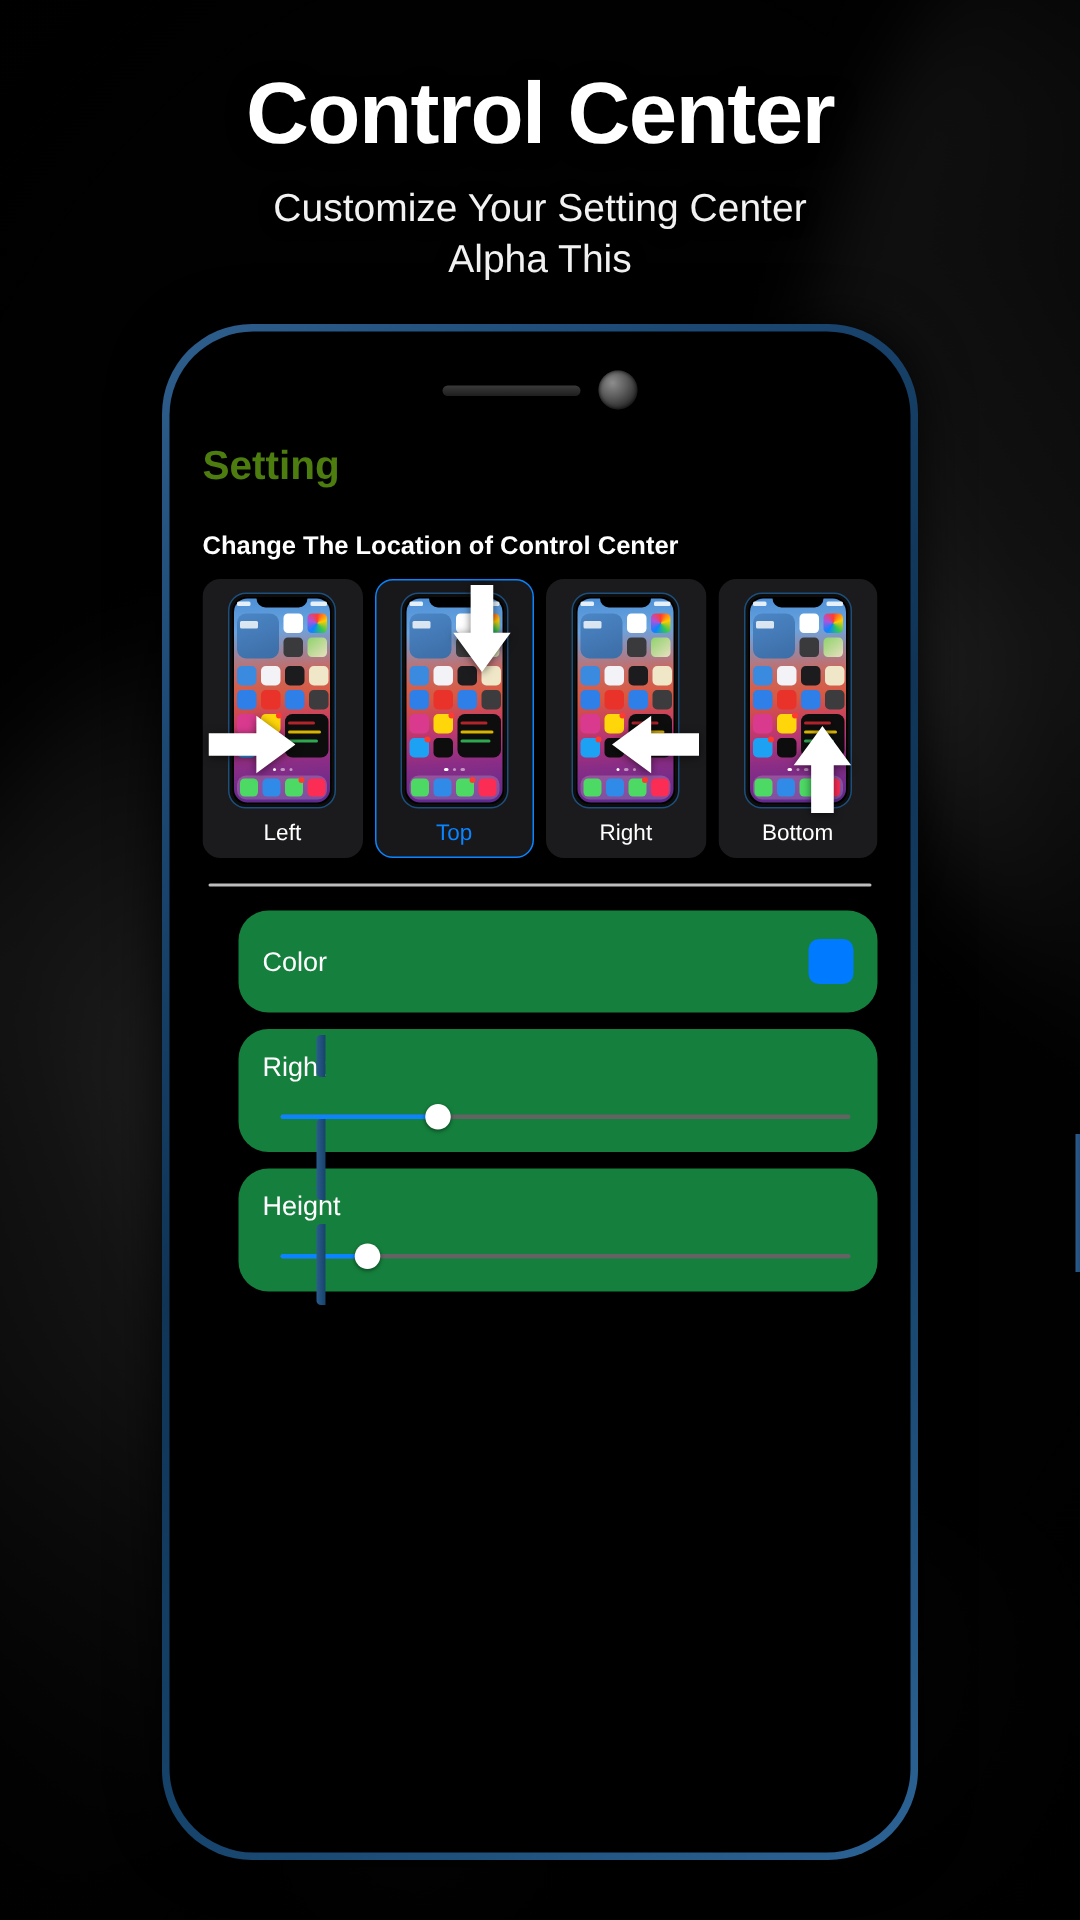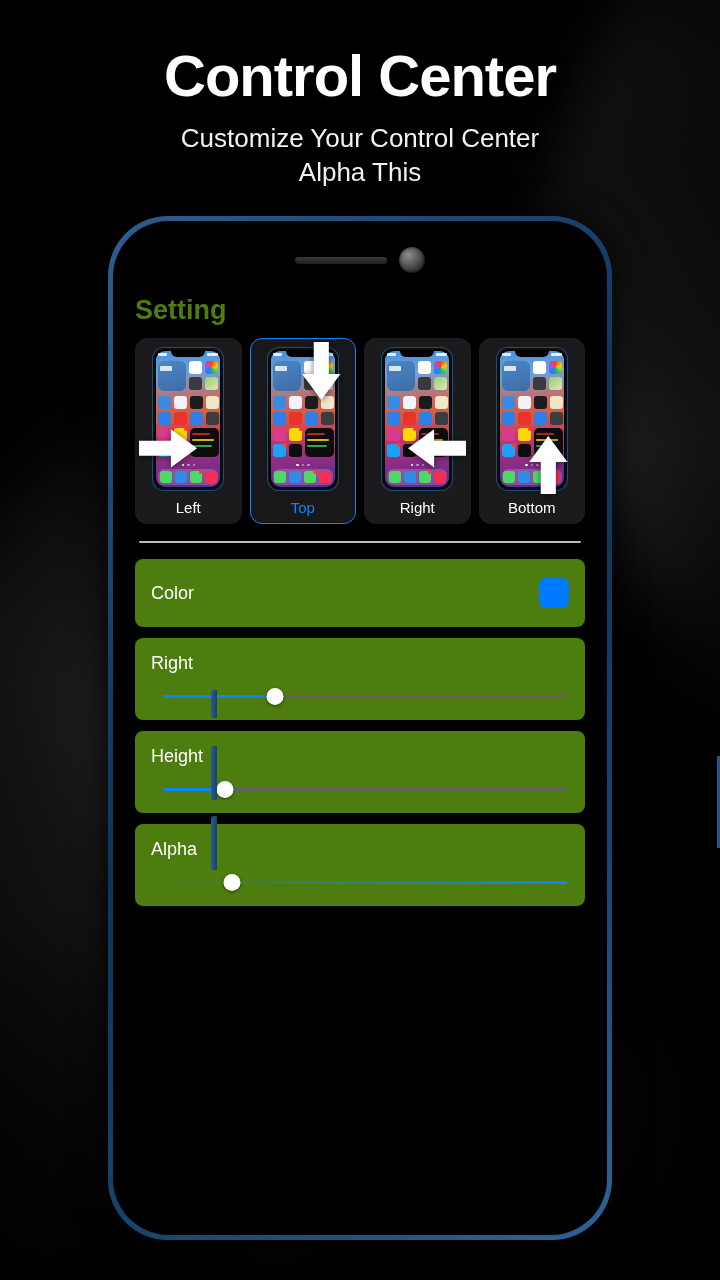--- a/index.html
+++ b/index.html
@@ -180,7 +180,7 @@
 <div class="headline-wrap">
   <div class="headline">Control Center</div>
   <div class="subhead">
-    <span>Customize Your Control Center</span><br>
+    <span>Customize Your Setting Center</span><br>
     <span>Alpha This</span>
   </div>
 </div>

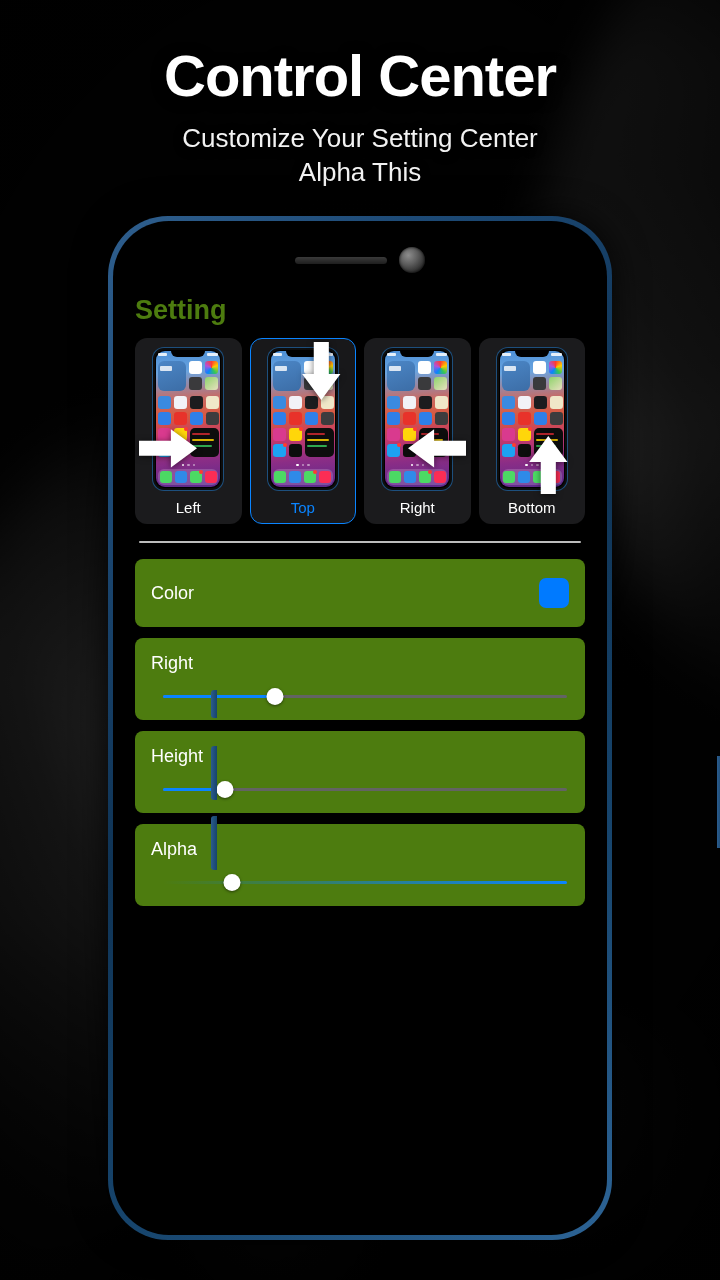--- a/index.html
+++ b/index.html
@@ -200,6 +200,7 @@
 
     <div class="screen">
       <div class="screen-title">Setting</div>
+      <div class="section-label">Change The Location of Control Center</div>
 
       <div class="cards" id="cards">
           <div class="loc-card">

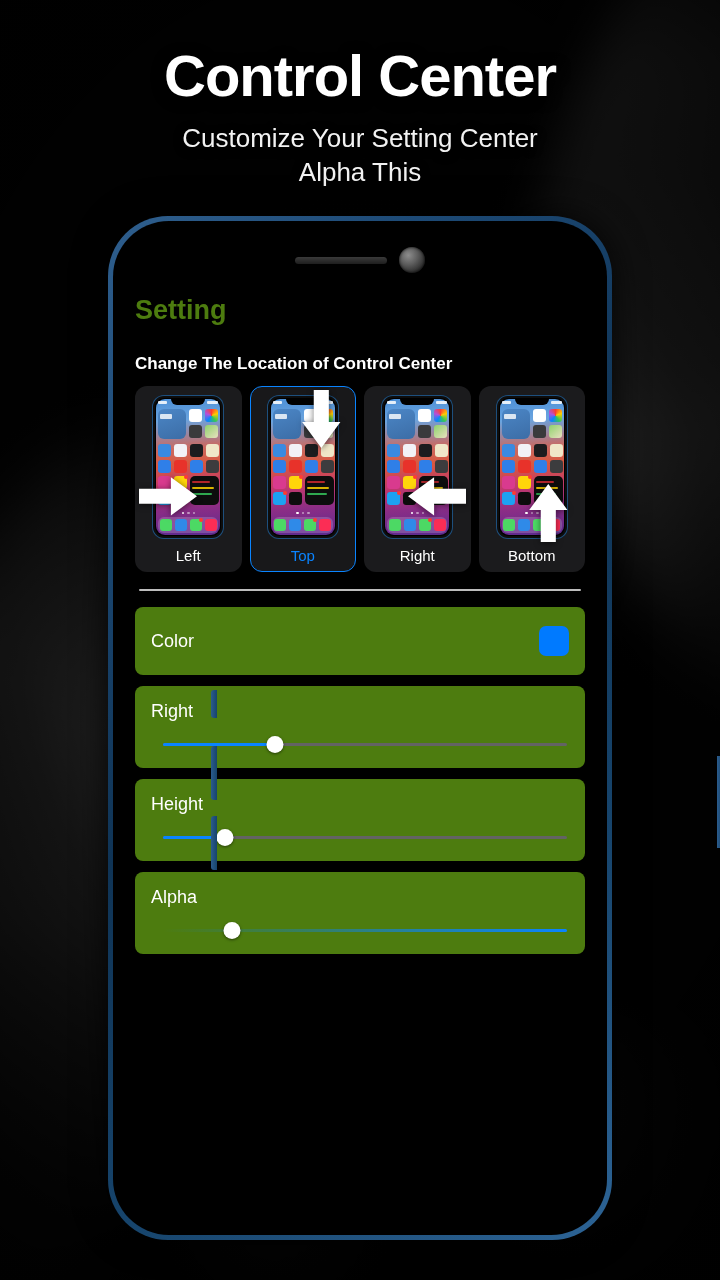--- a/index.html
+++ b/index.html
@@ -151,7 +151,7 @@
 
   
   .rows { margin-top:16px; display:flex; flex-direction:column; gap:11px; }
-  .row { background:#4d7c0f; border-radius:8px; padding:15px 16px 15px; }
+  .row { background:#15803d; border-radius:20px; padding:15px 16px 15px;margin-left:24px; }
   .row.color-row { display:flex; align-items:center; justify-content:space-between; padding:19px 16px; }
   .row .row-label { font-size:18px; color:#fff; }
   .swatch { width:30px; height:30px; border-radius:7px; }

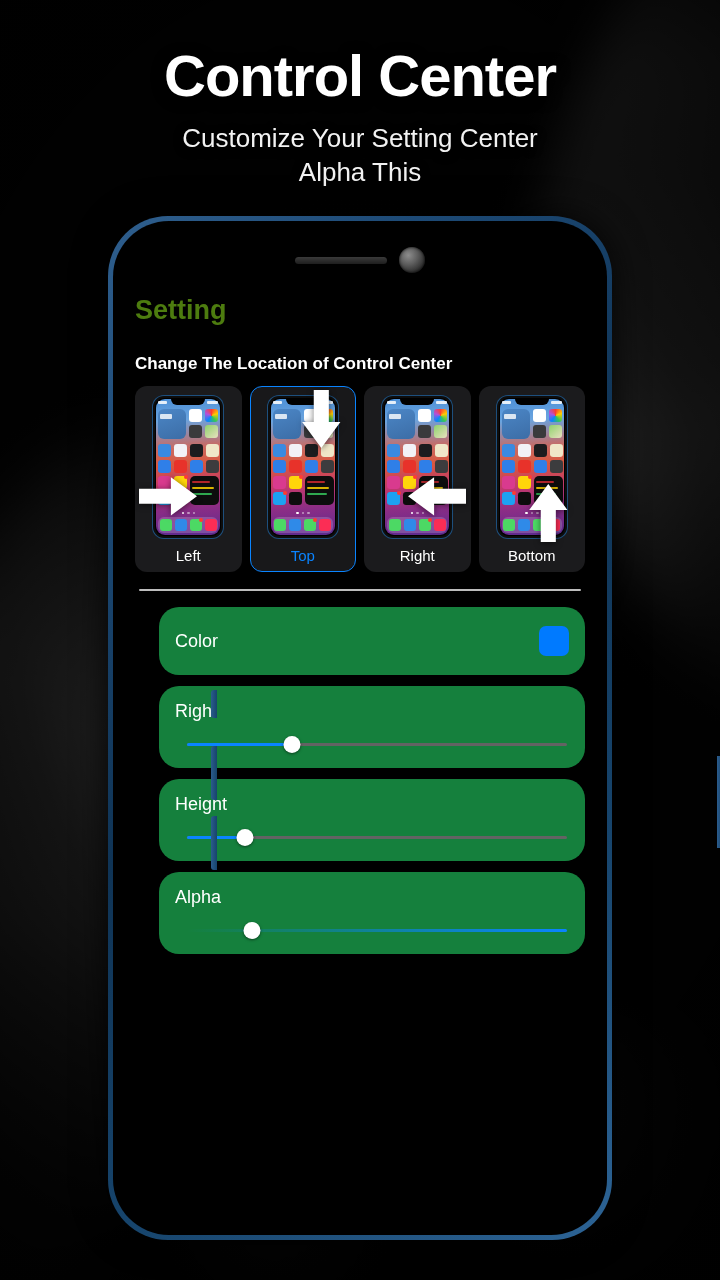--- a/index.html
+++ b/index.html
@@ -492,13 +492,6 @@
           </div>
         </div>
 
-        <div class="row">
-          <div class="row-label">Alpha</div>
-          <div class="slider">
-            <div class="track-alpha"></div>
-            <div class="thumb" id="alpha-thumb" style="left: calc(16.56% + 12px);"></div>
-          </div>
-        </div>
 
       </div>
     </div>

